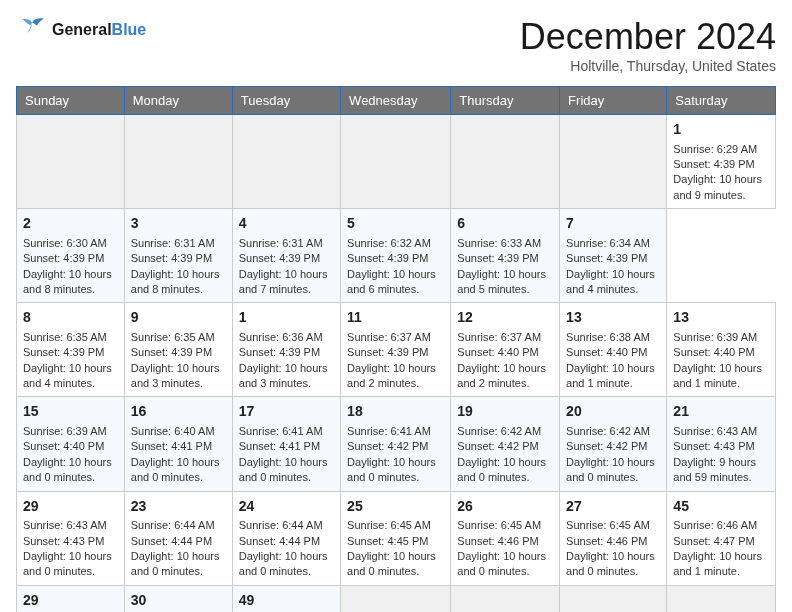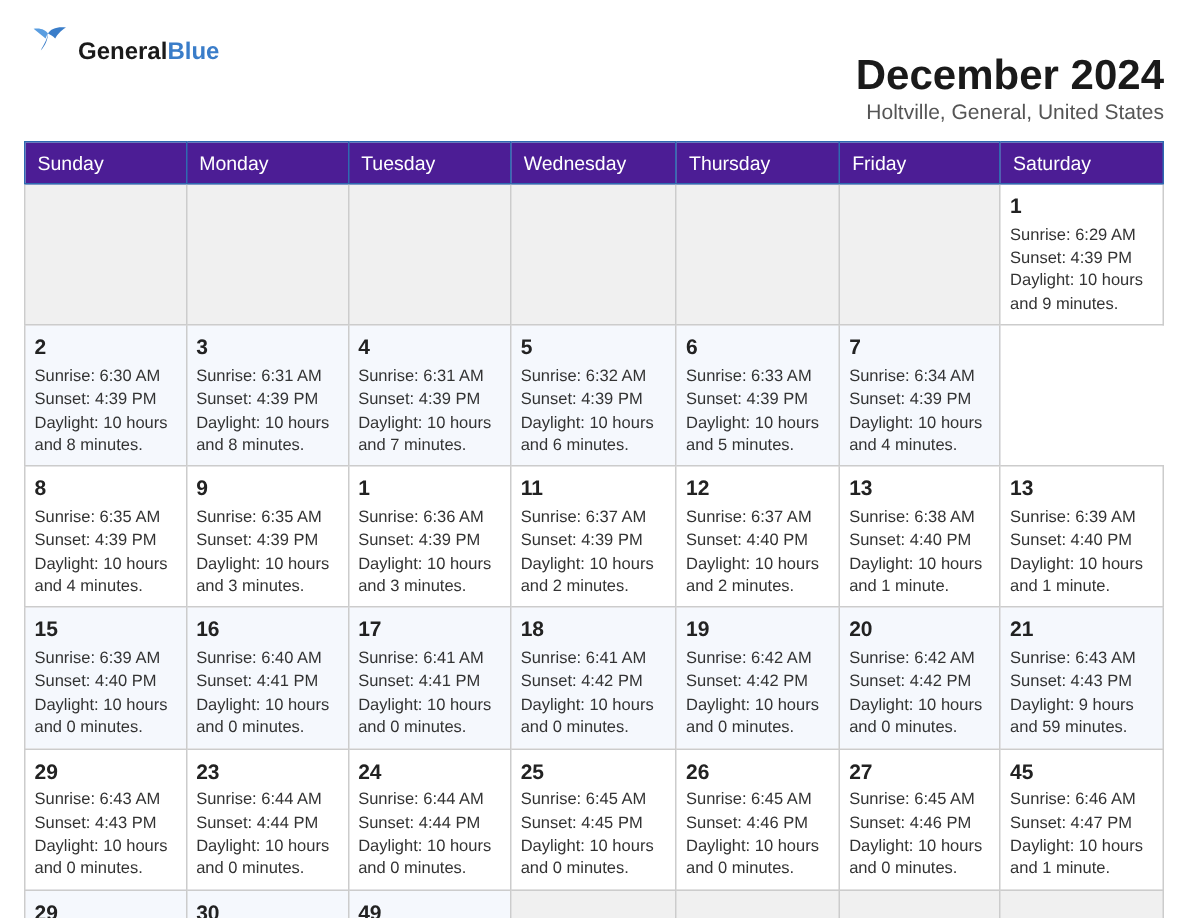--- a/index.html
+++ b/index.html
@@ -18,7 +18,7 @@
     }
     .logo {
       display: flex;
-      align-items: flex-end;
+      align-items: center;
       gap: 4px;
     }
     .logo-bird {

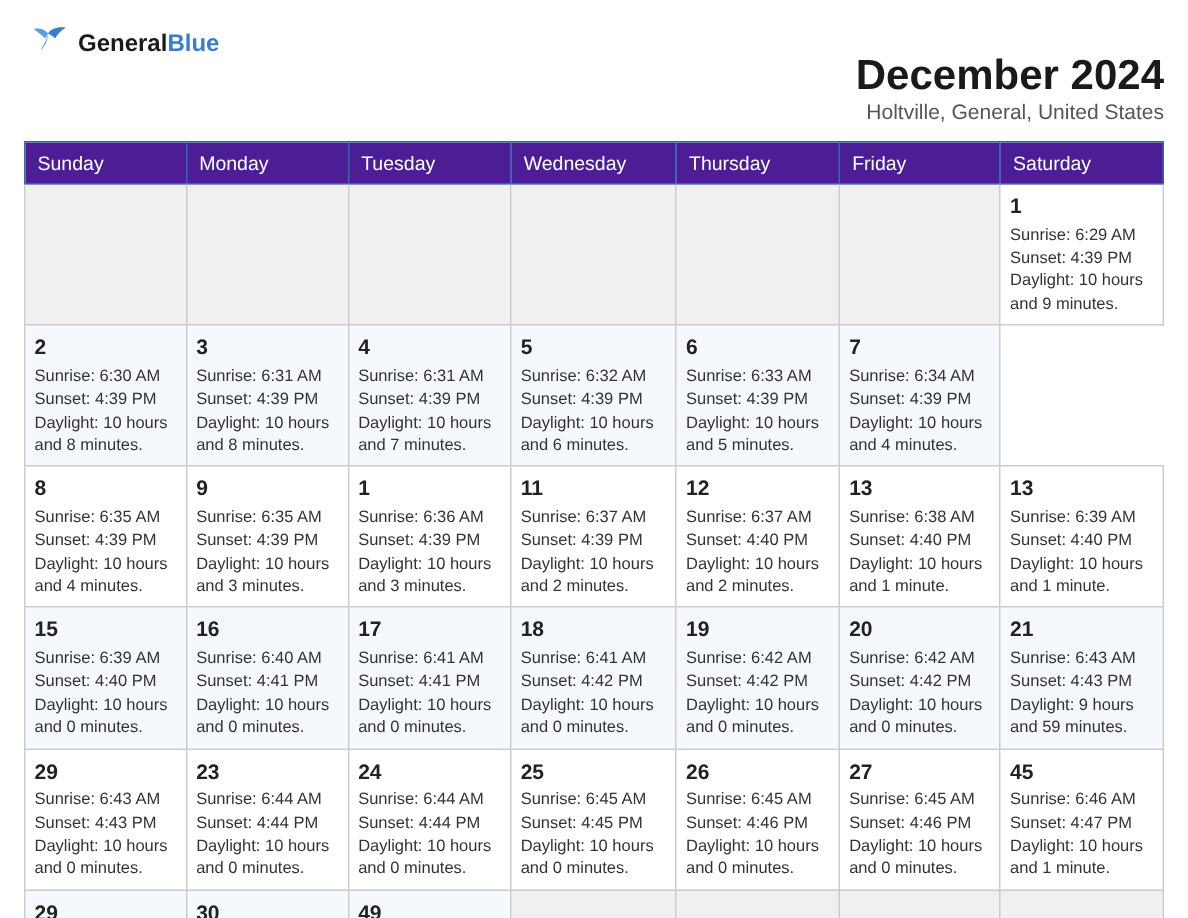--- a/index.html
+++ b/index.html
@@ -29,10 +29,9 @@
       text-align: right;
     }
     .month-title {
-      font-size: 28px;
-      font-weight: 700;
+      font-size: 36px;
+      font-weight: 400;
       color: #1a1a1a;
-      margin-top: 18px;
     }
     .location {
       font-size: 14px;

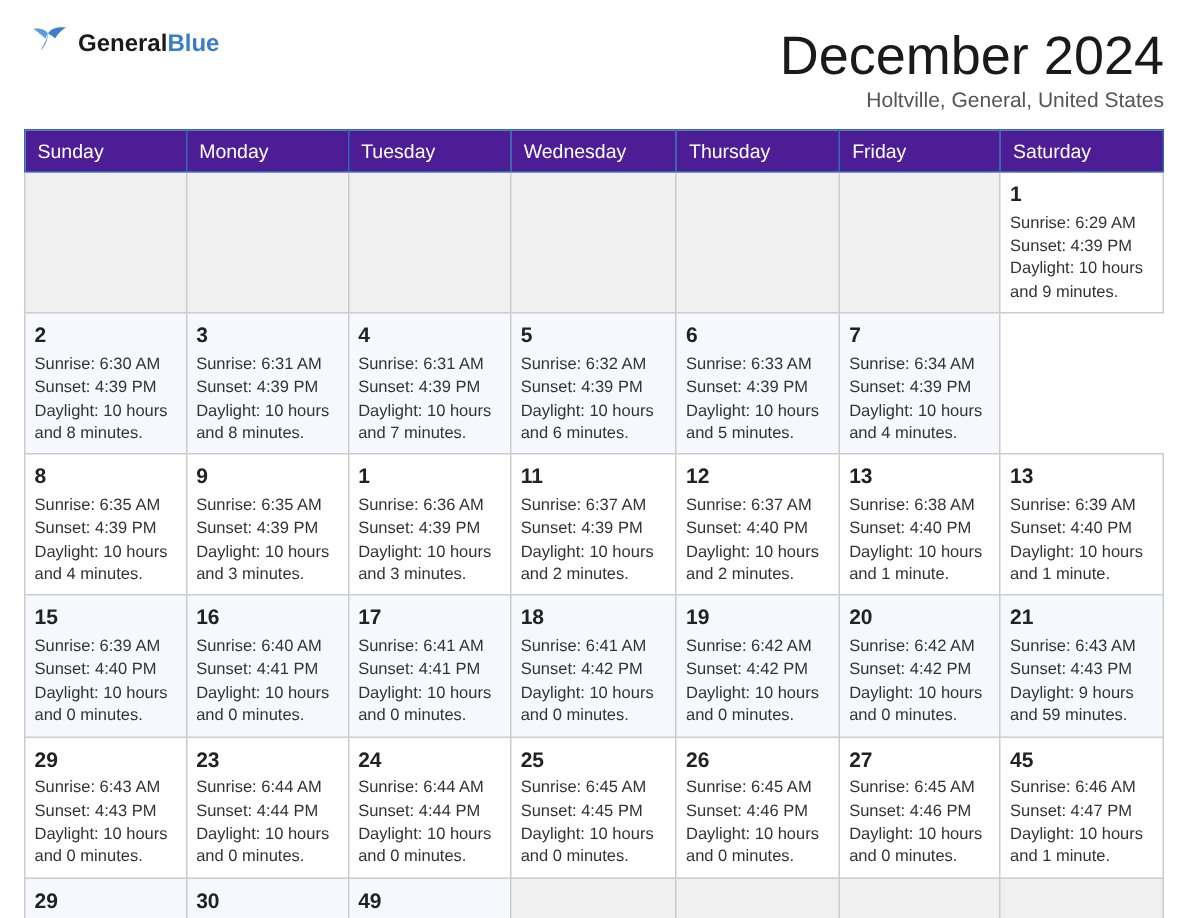--- a/index.html
+++ b/index.html
@@ -95,7 +95,7 @@
   </div>
   <div class="title-block">
     <div class="month-title">December 2024</div>
-    <div class="location">Holtville, General, United States</div>
+    <div class="location">Holtville, Thursday, United States</div>
   </div>
 </div>
 

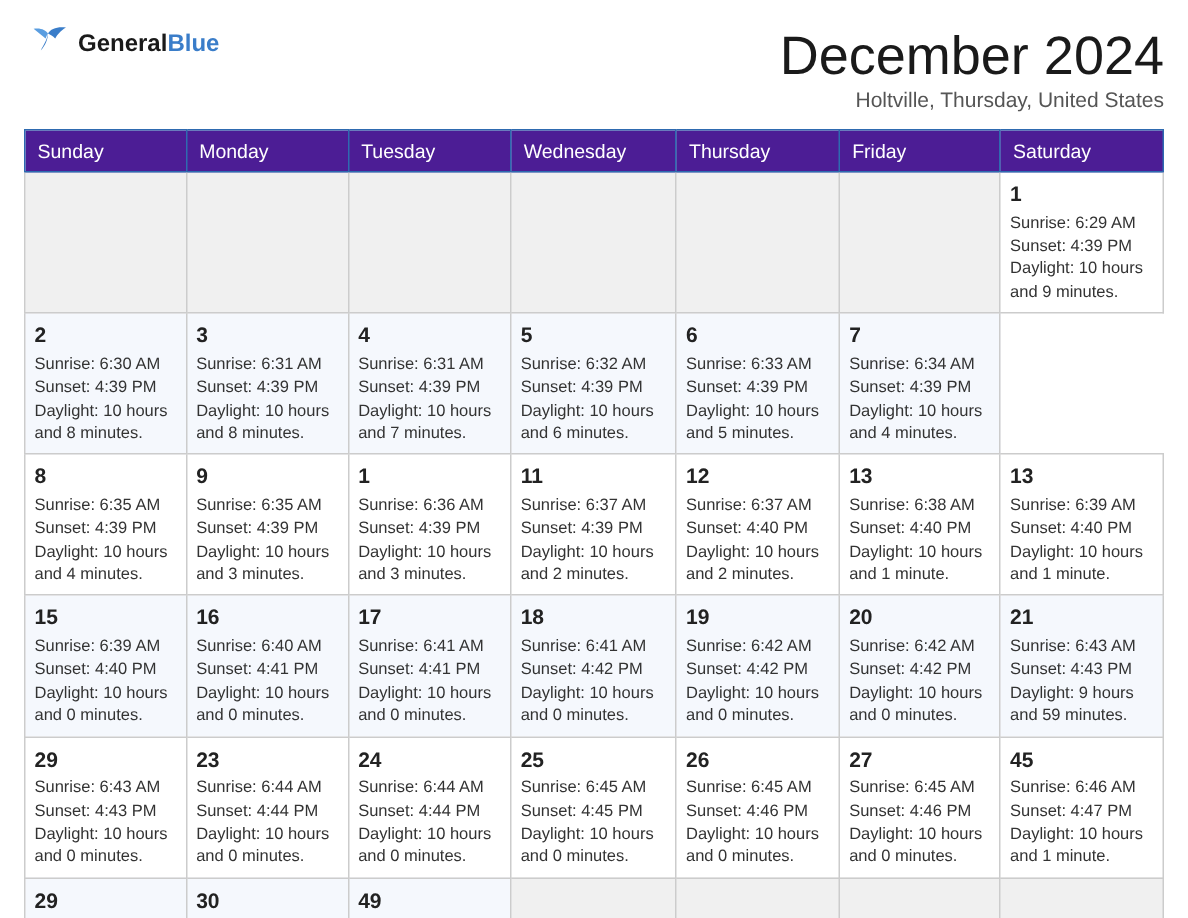--- a/index.html
+++ b/index.html
@@ -43,7 +43,7 @@
       font-size: 11px;
     }
     .calendar th {
-      background-color: #4c1d95;
+      background-color: #737373;
       color: #fff;
       text-align: left;
       padding: 6px 8px;

